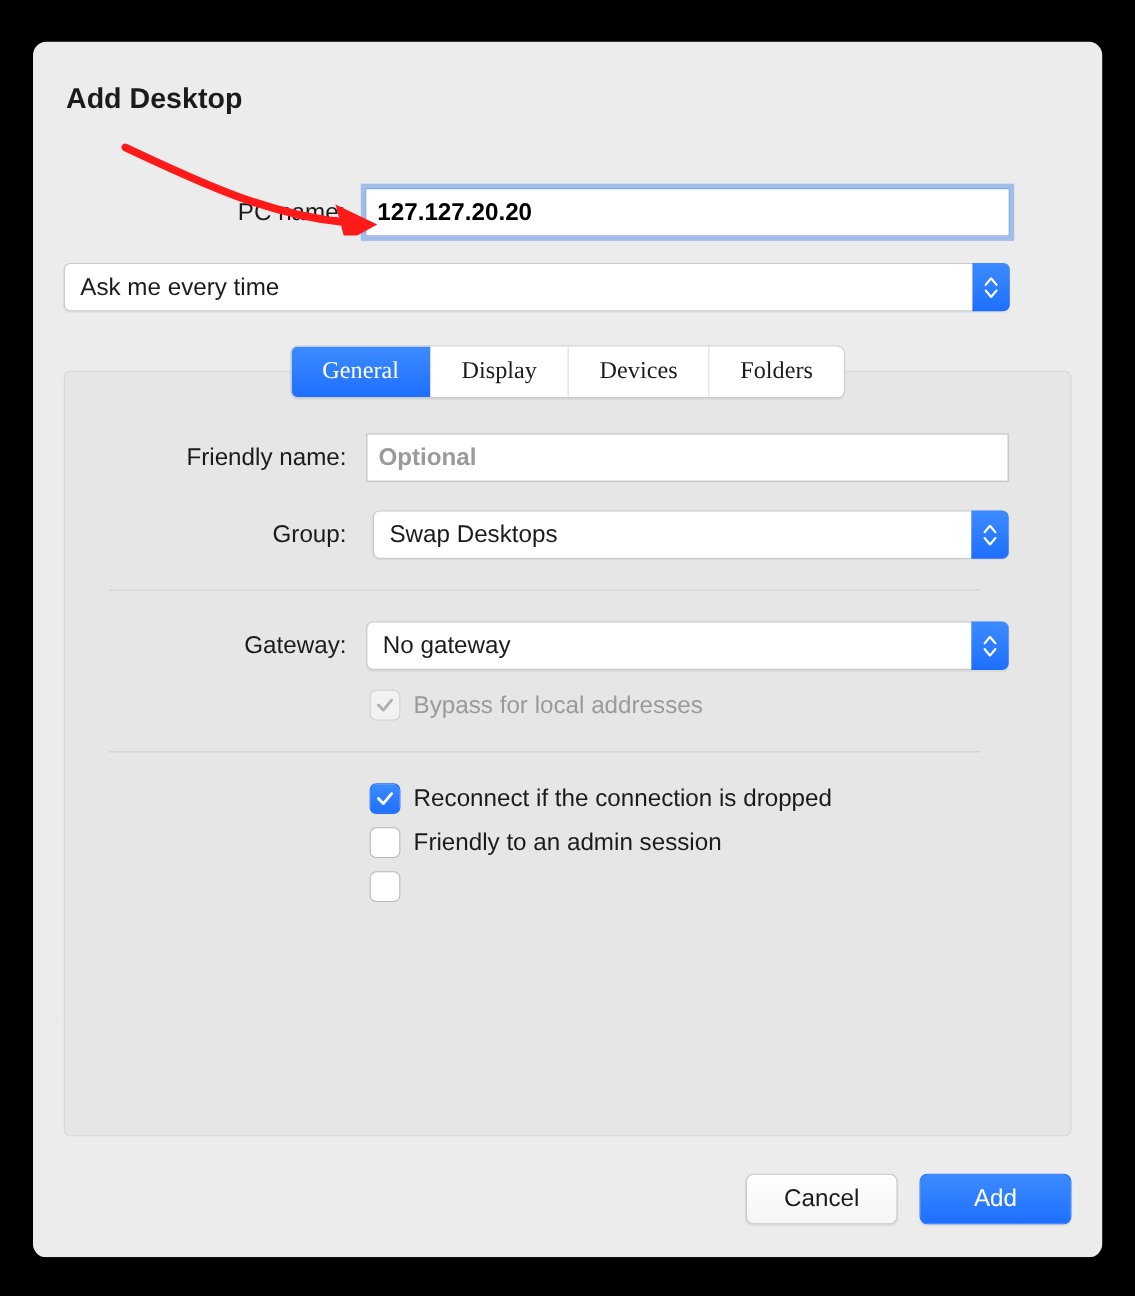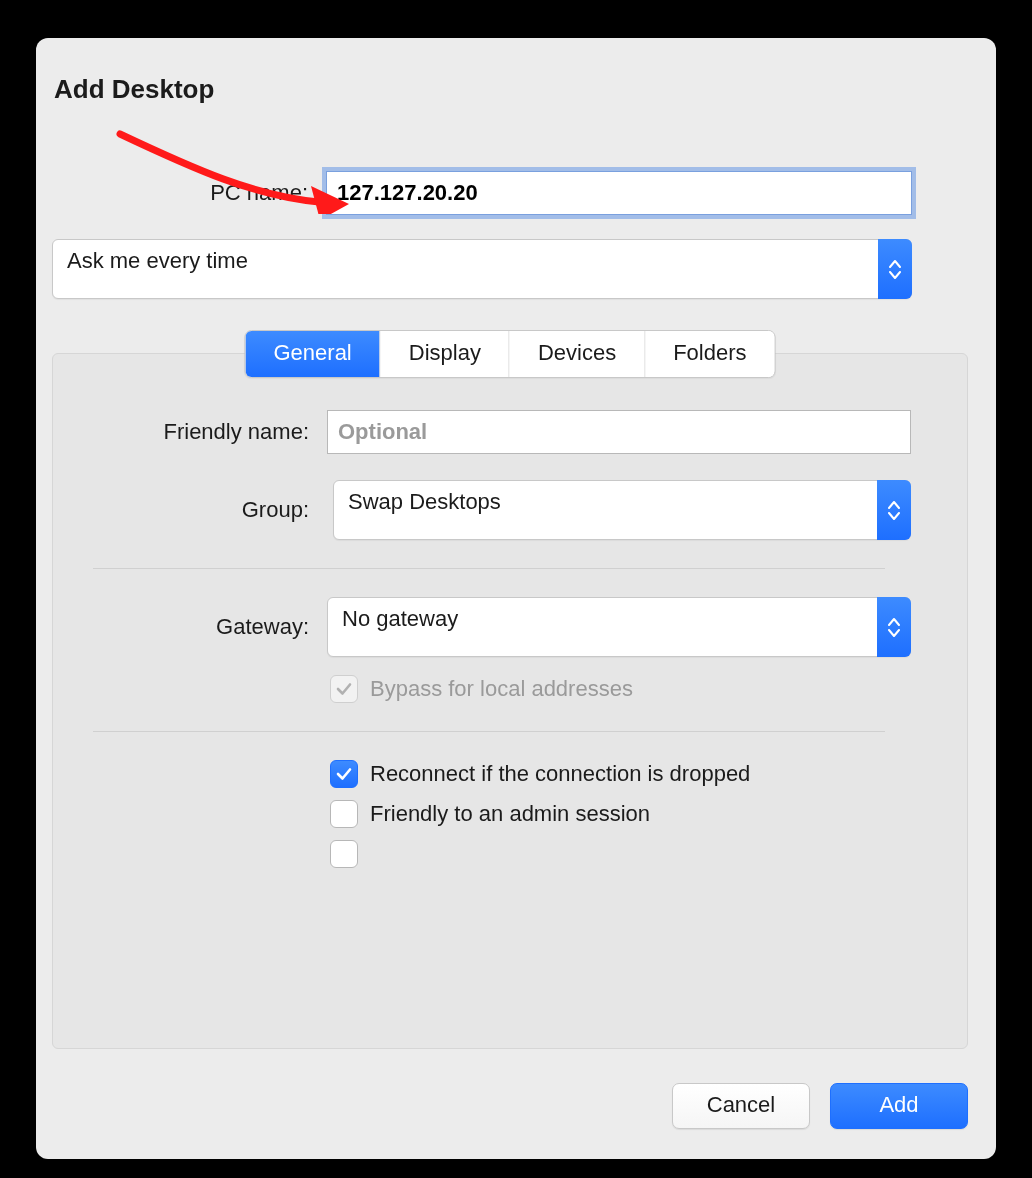--- a/index.html
+++ b/index.html
@@ -29,7 +29,7 @@
     background:var(--bg);
     border-radius:12px;
     box-shadow:0 2px 8px rgba(0,0,0,.35), 0 30px 60px rgba(0,0,0,.5);
-    padding:36px 28px 30px 16px;
+    padding:36px 28px 30px 28px;
   }
   .title{
     font-size:26px;

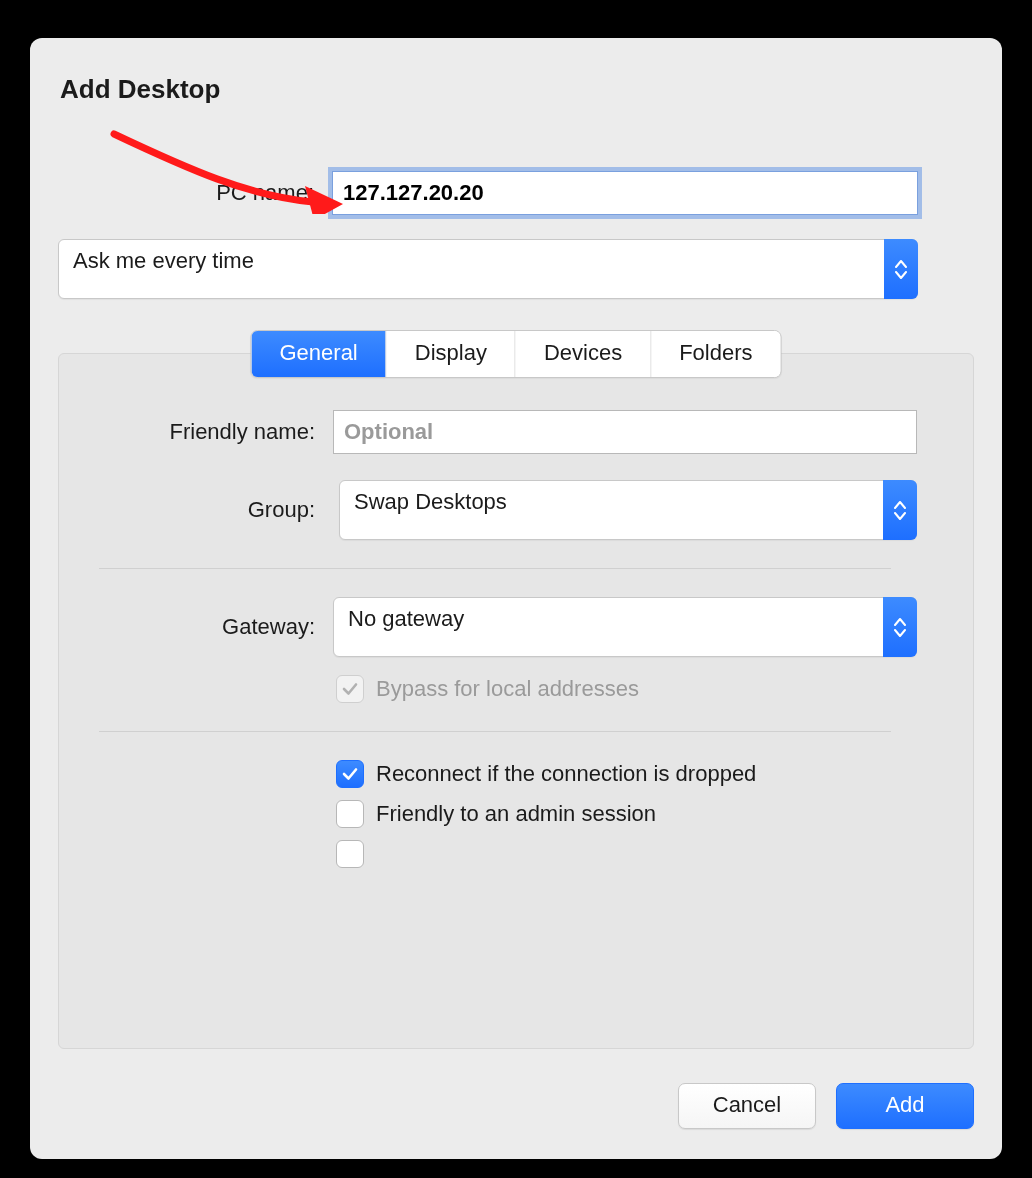--- a/index.html
+++ b/index.html
@@ -75,7 +75,7 @@
   .select{
     position:relative;
     width:100%;
-    height:60px;
+    height:44px;
   }
   .select .face{
     position:absolute;inset:0;

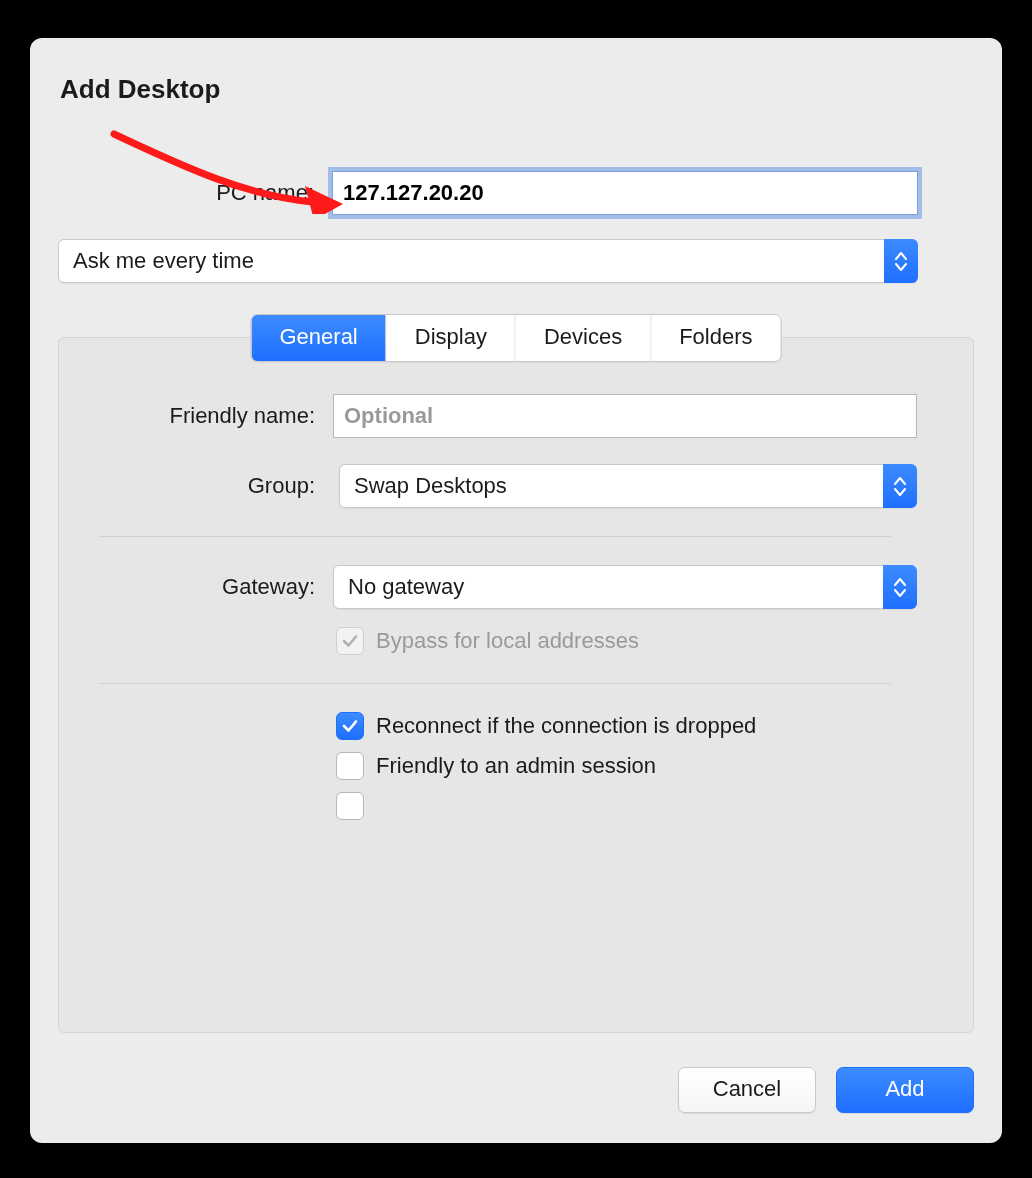--- a/index.html
+++ b/index.html
@@ -120,6 +120,7 @@
     background:#fff;
     cursor:default;
     user-select:none;
+    font-family:Liberation Serif, serif;
   }
   .tab:last-child{border-right:none;}
   .tab.active{

